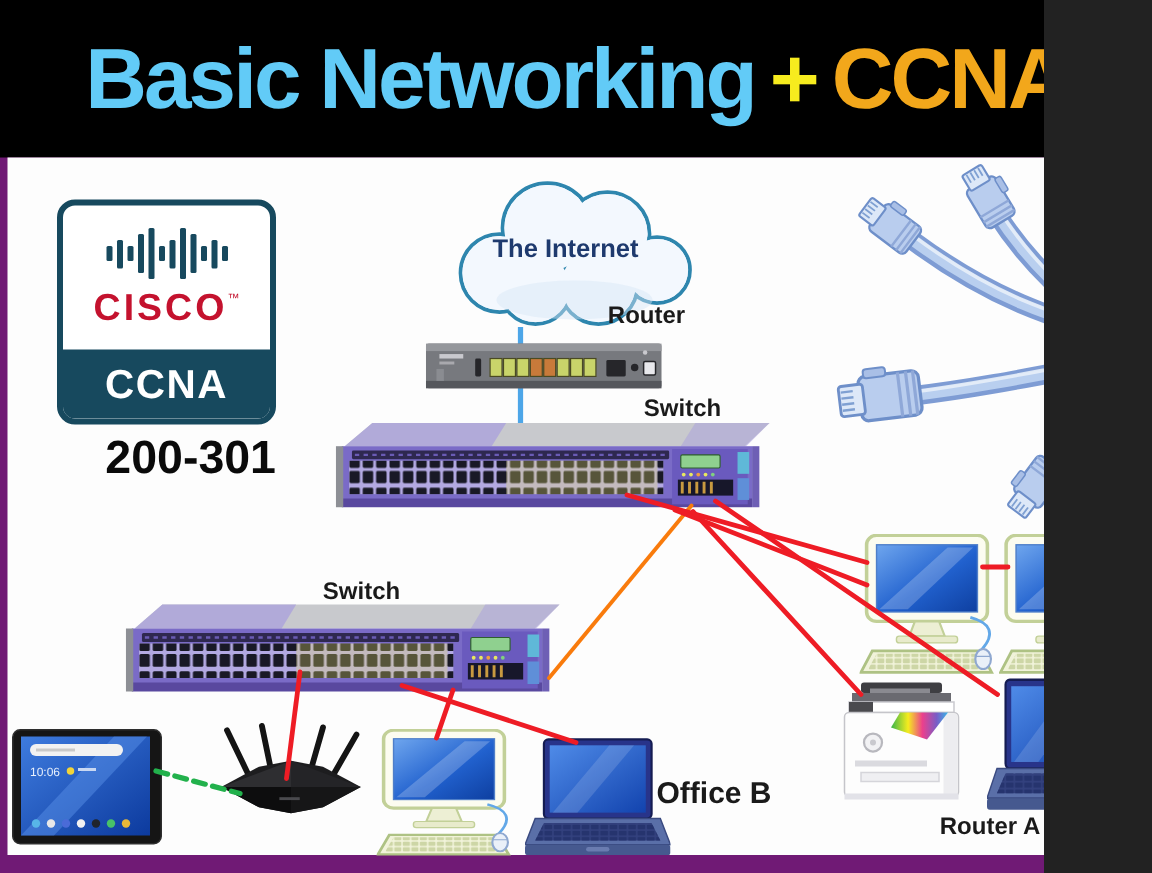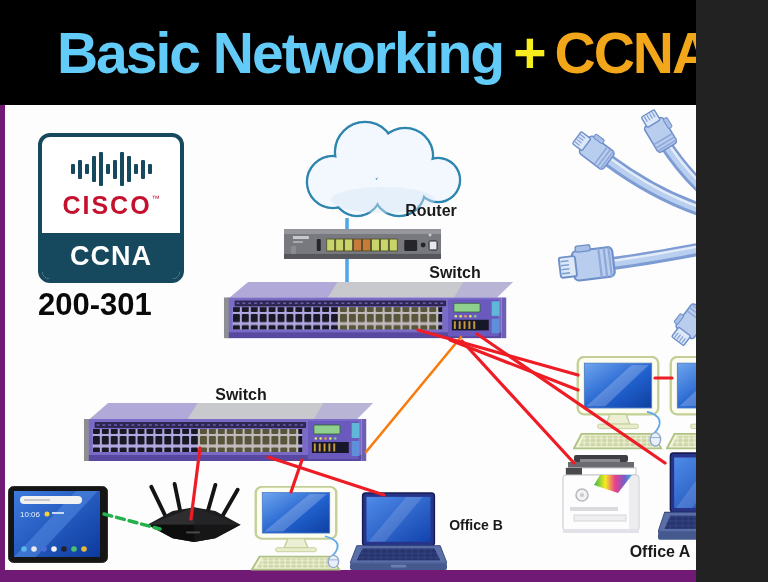--- a/index.html
+++ b/index.html
@@ -188,6 +188,7 @@
       </g>
       <ellipse cx="102" cy="90" rx="52" ry="13" fill="#D8E6F6" opacity="0.45"></ellipse>
     </svg>
+    <div class="lbl" style="left:276px;top:52px;width:192px;font-size:17px;color:#1E3A6E">The Internet</div>
 
     <svg class="dev" style="left:278px;top:116px" width="159" height="42" viewBox="0 0 160 42">
       <rect x="1" y="8" width="158" height="30" rx="2" fill="#77797E"></rect>

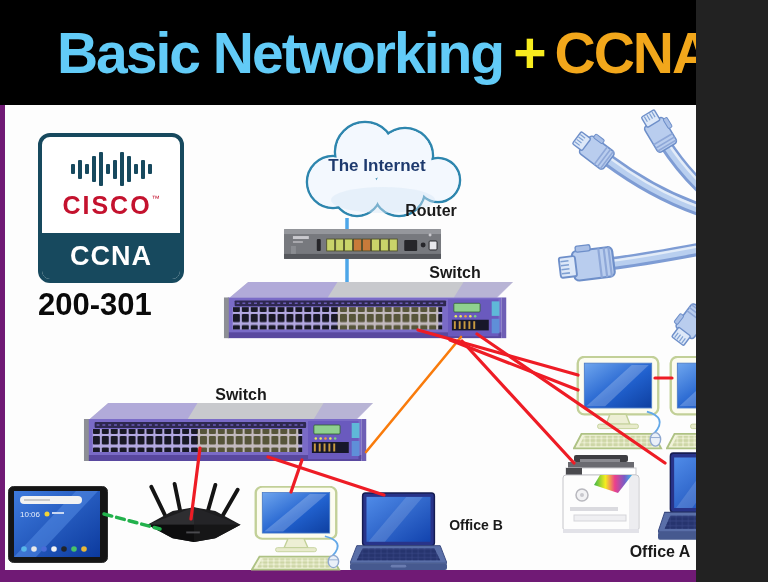--- a/index.html
+++ b/index.html
@@ -28,7 +28,7 @@
   .cisco-tm{color:#C4122E;font-size:8px;margin-top:3px;}
   .badge-cert{height:46px;background:#17495E;color:#fff;display:flex;align-items:center;
               justify-content:center;font-weight:700;font-size:27px;letter-spacing:1px;}
-  .exam{position:absolute;left:33px;top:182px;width:146px;text-align:left;
+  .exam{position:absolute;left:33px;top:182px;width:146px;text-align:right;
         font-weight:700;font-size:31px;color:#0A0A0A;letter-spacing:0px;}
   .cables-layer{position:absolute;left:0;top:0;pointer-events:none;}
 </style>

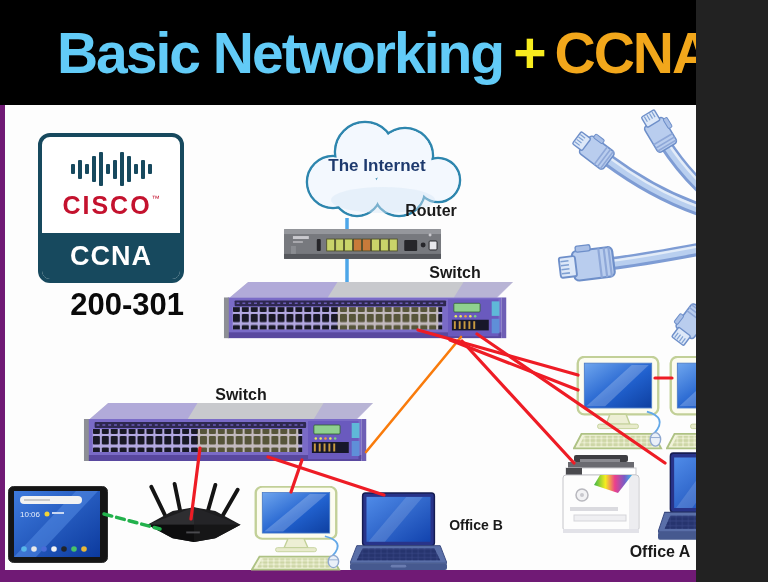--- a/index.html
+++ b/index.html
@@ -292,7 +292,7 @@
     <svg class="dev" style="left:345px;top:387px" width="97" height="80">
       <use href="#sym-laptop" width="97" height="80"></use>
     </svg>
-    <div class="lbl" style="left:431px;top:413px;width:80px;font-size:14px">Office B</div>
+    <div class="lbl" style="left:431px;top:413px;width:80px;font-size:20px">Office B</div>
 
     <svg class="dev" style="left:568px;top:251px" width="90" height="95">
       <use href="#sym-desktop" width="90" height="95"></use>

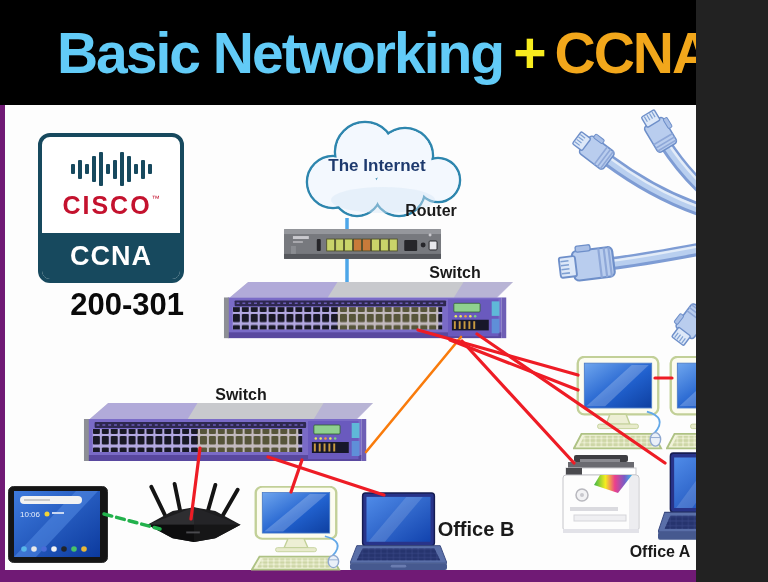--- a/index.html
+++ b/index.html
@@ -320,7 +320,7 @@
     <svg class="dev" style="left:653px;top:347px" width="95" height="90">
       <use href="#sym-laptop" width="95" height="90"></use>
     </svg>
-    <div class="lbl" style="left:610px;top:438px;width:90px;font-size:16px">Office A</div>
+    <div class="lbl" style="left:610px;top:438px;width:90px;font-size:16px">Router A</div>
 
     <svg class="cables-layer" width="755" height="465" viewBox="0 0 755 465">
       <g stroke-linecap="round" fill="none">

